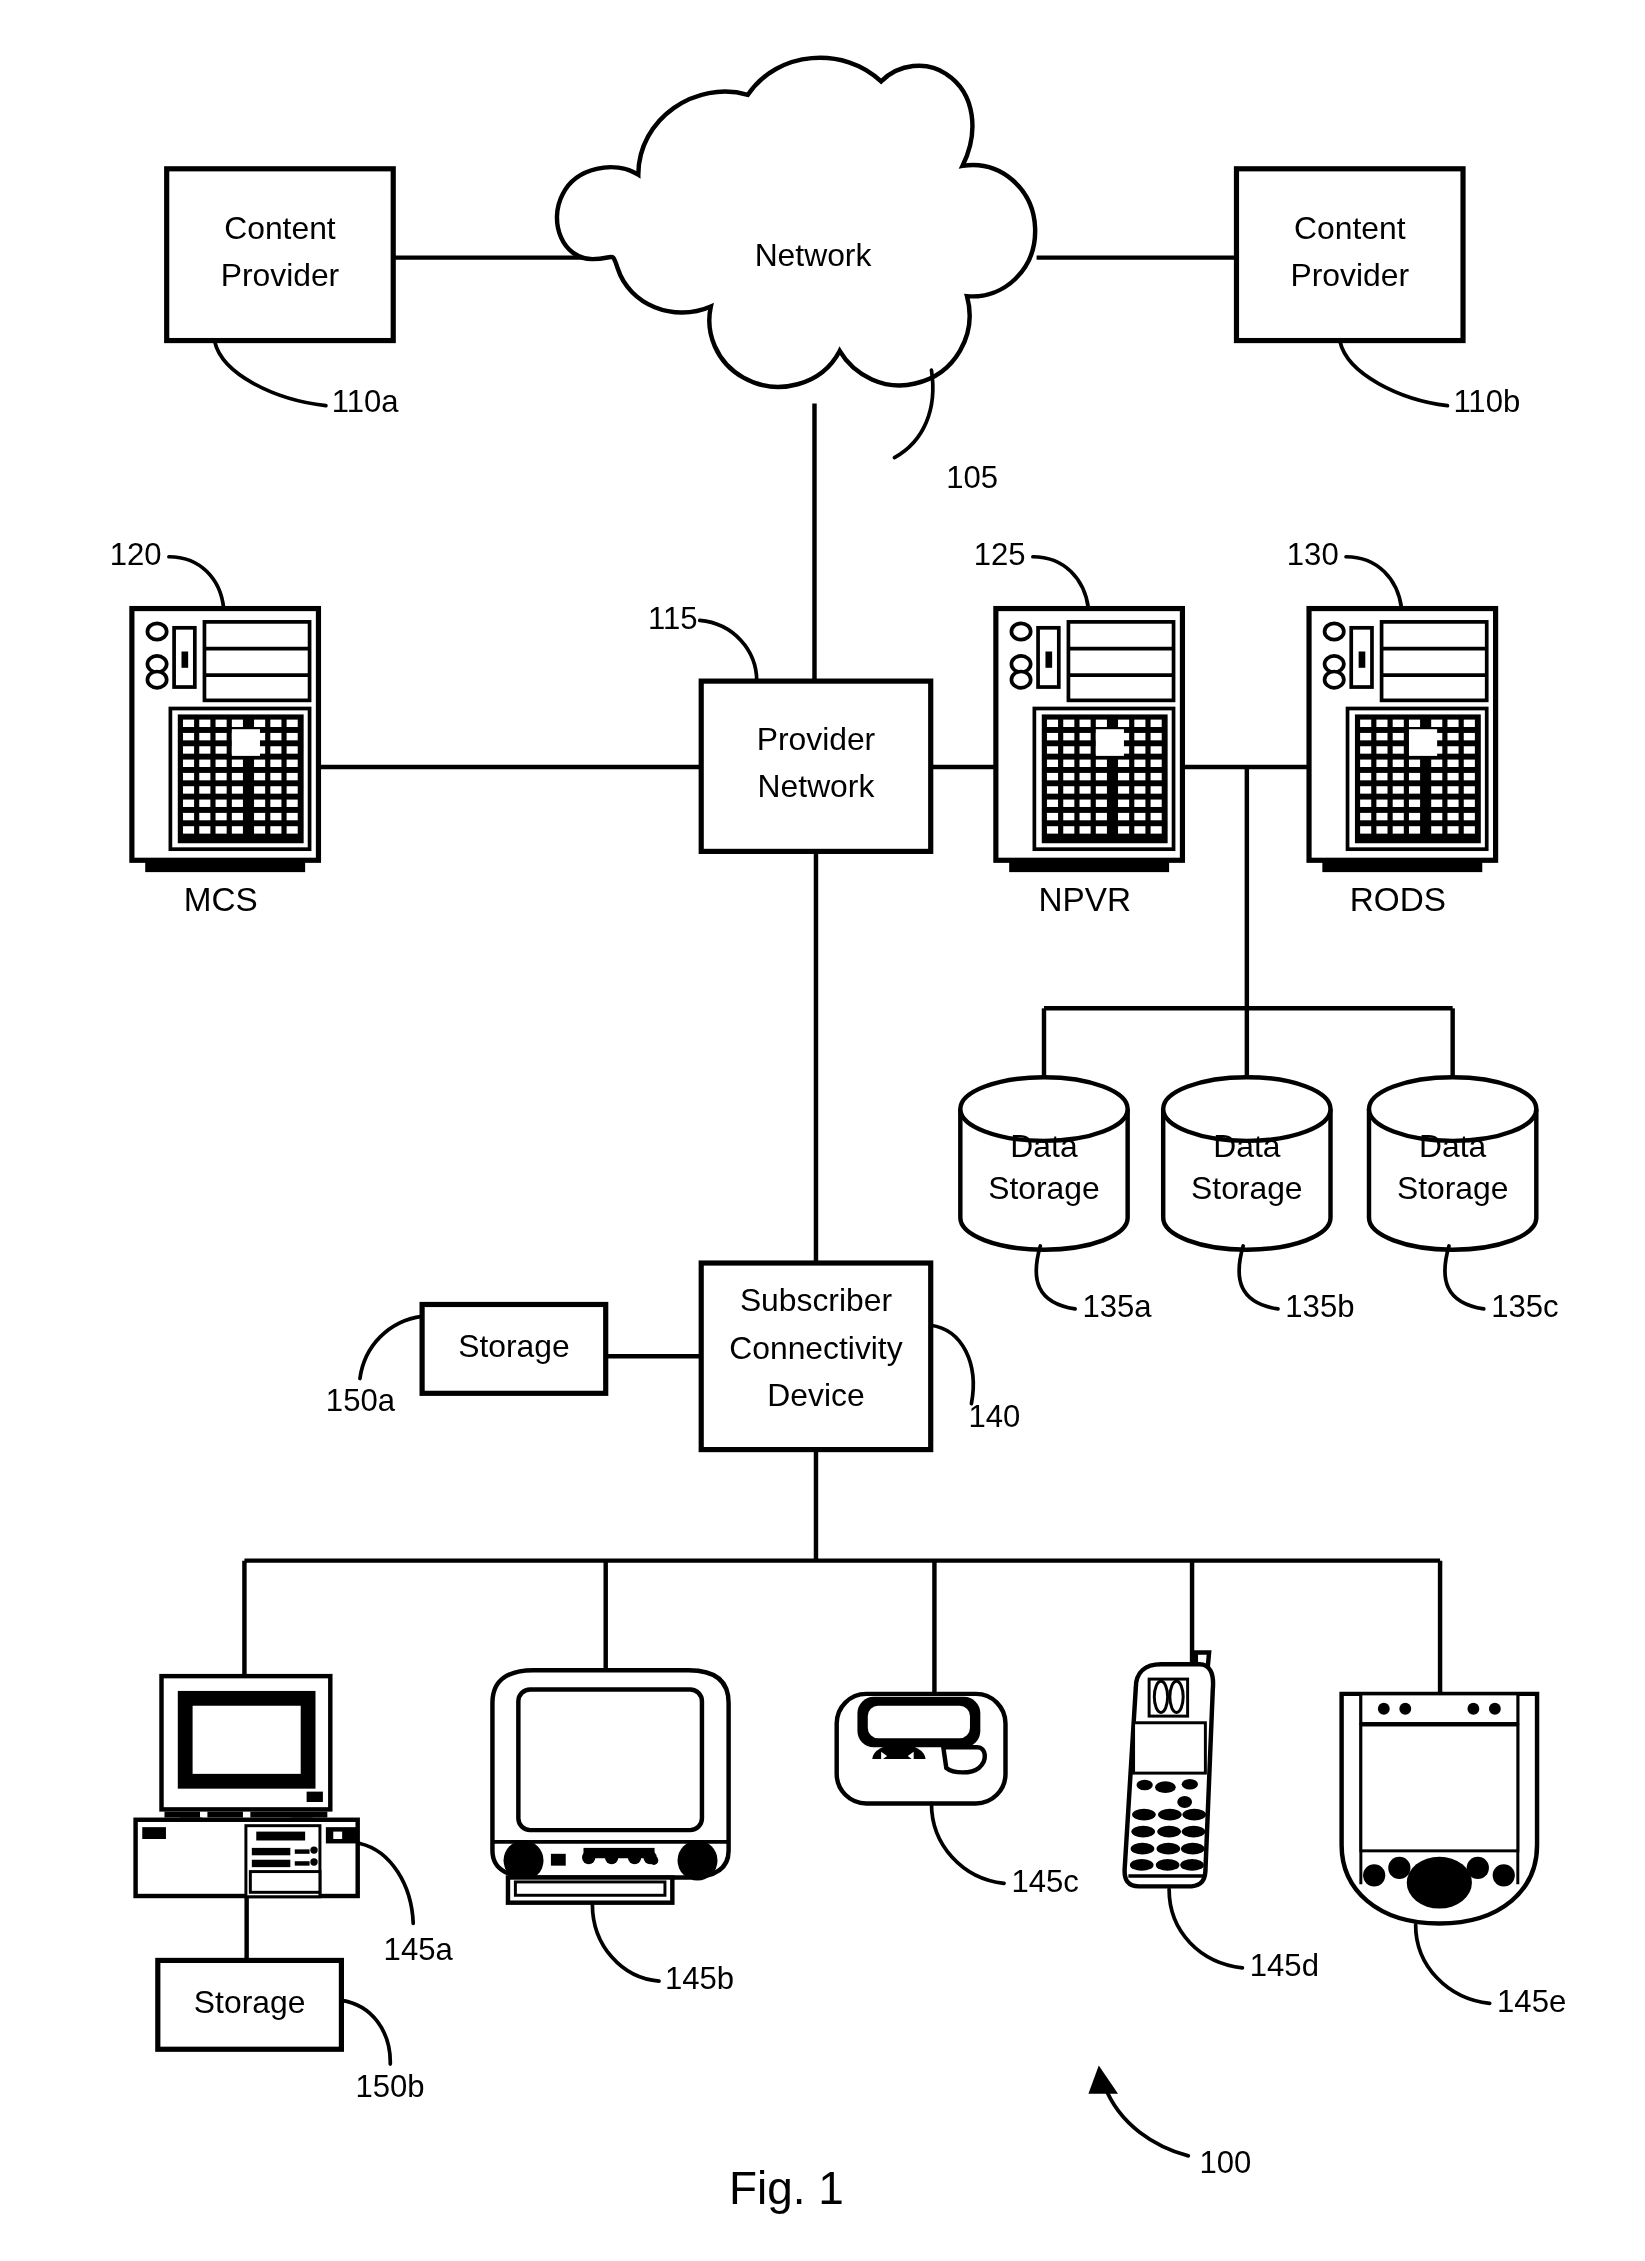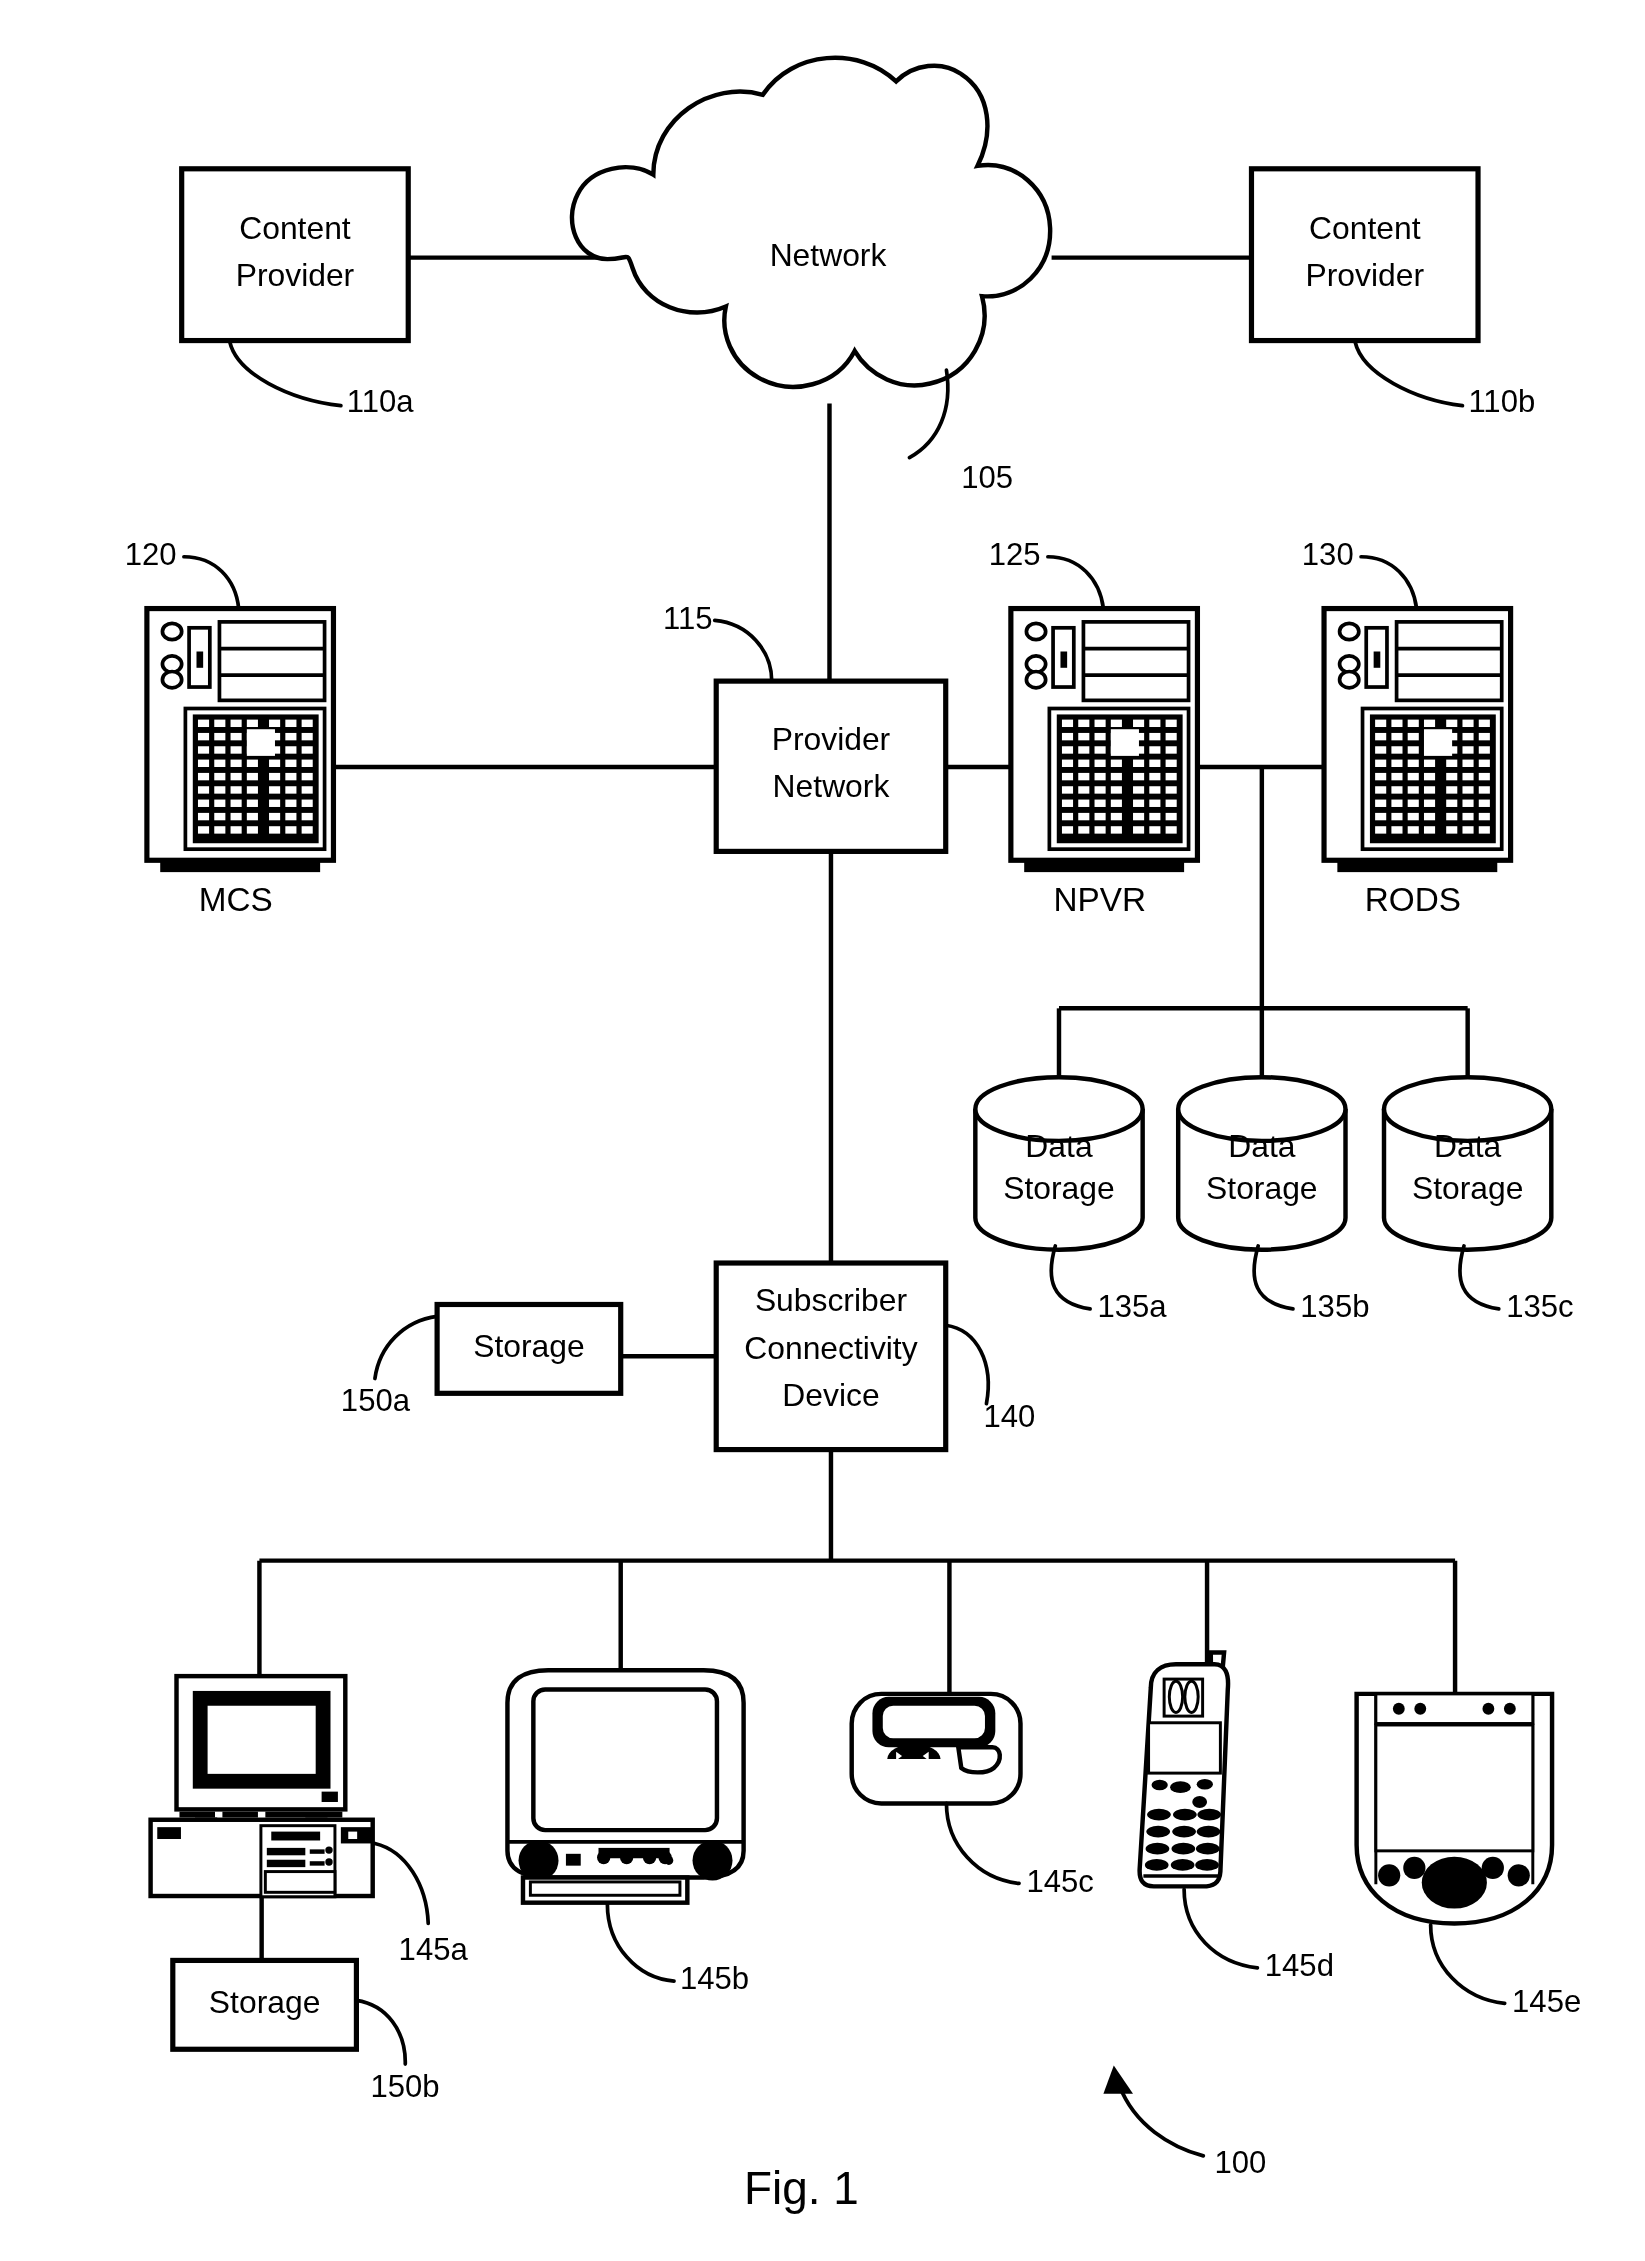--- a/index.html
+++ b/index.html
@@ -16,7 +16,7 @@
   }
   #figure-root {
     position: absolute;
-    top: 0; left: 15px;
+    top: 0; left: 0;
     width: 1456px;
     height: 2261px;
   }

